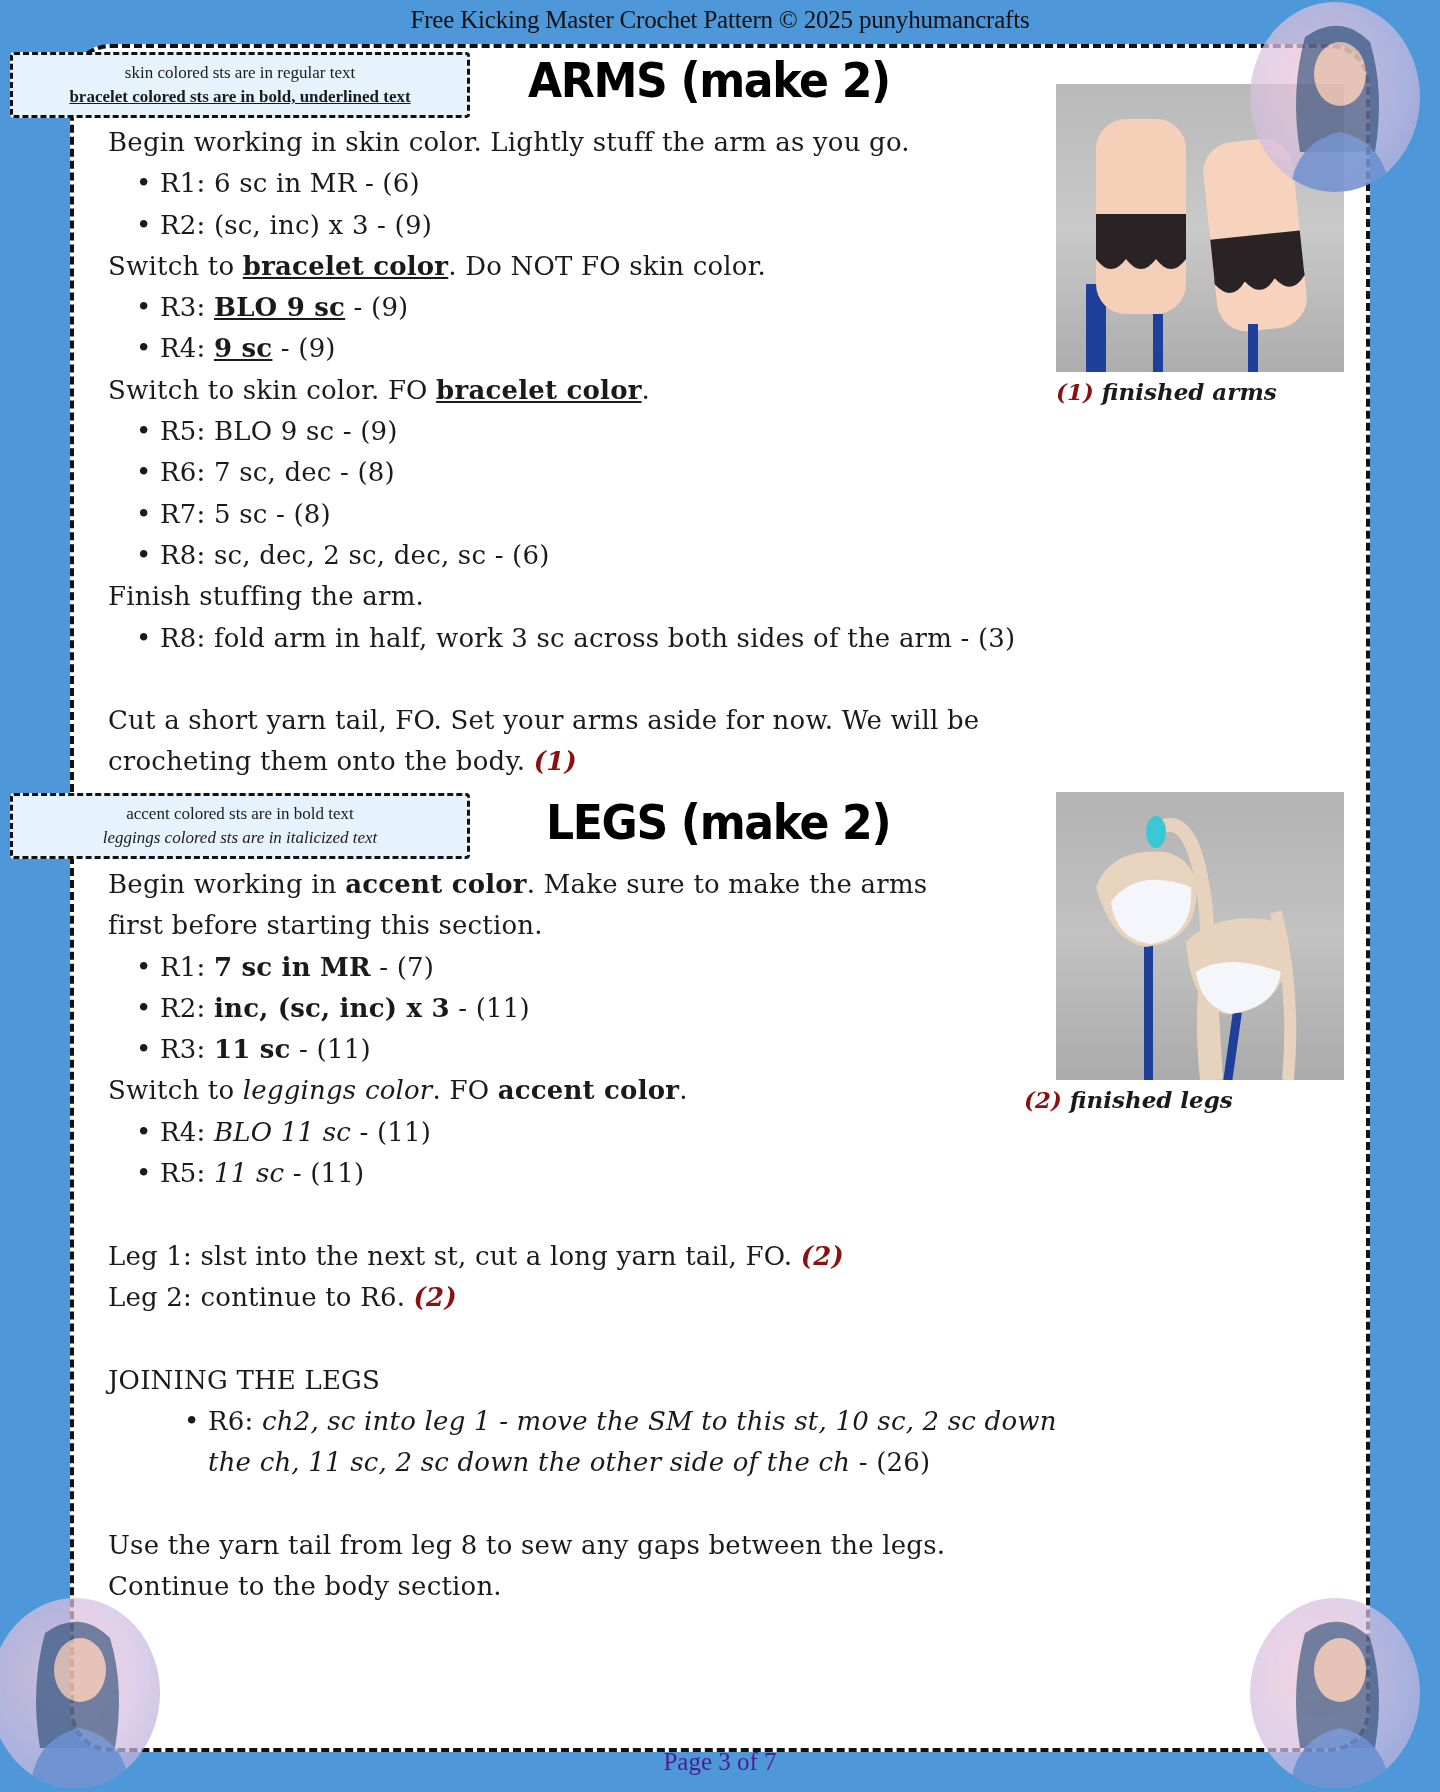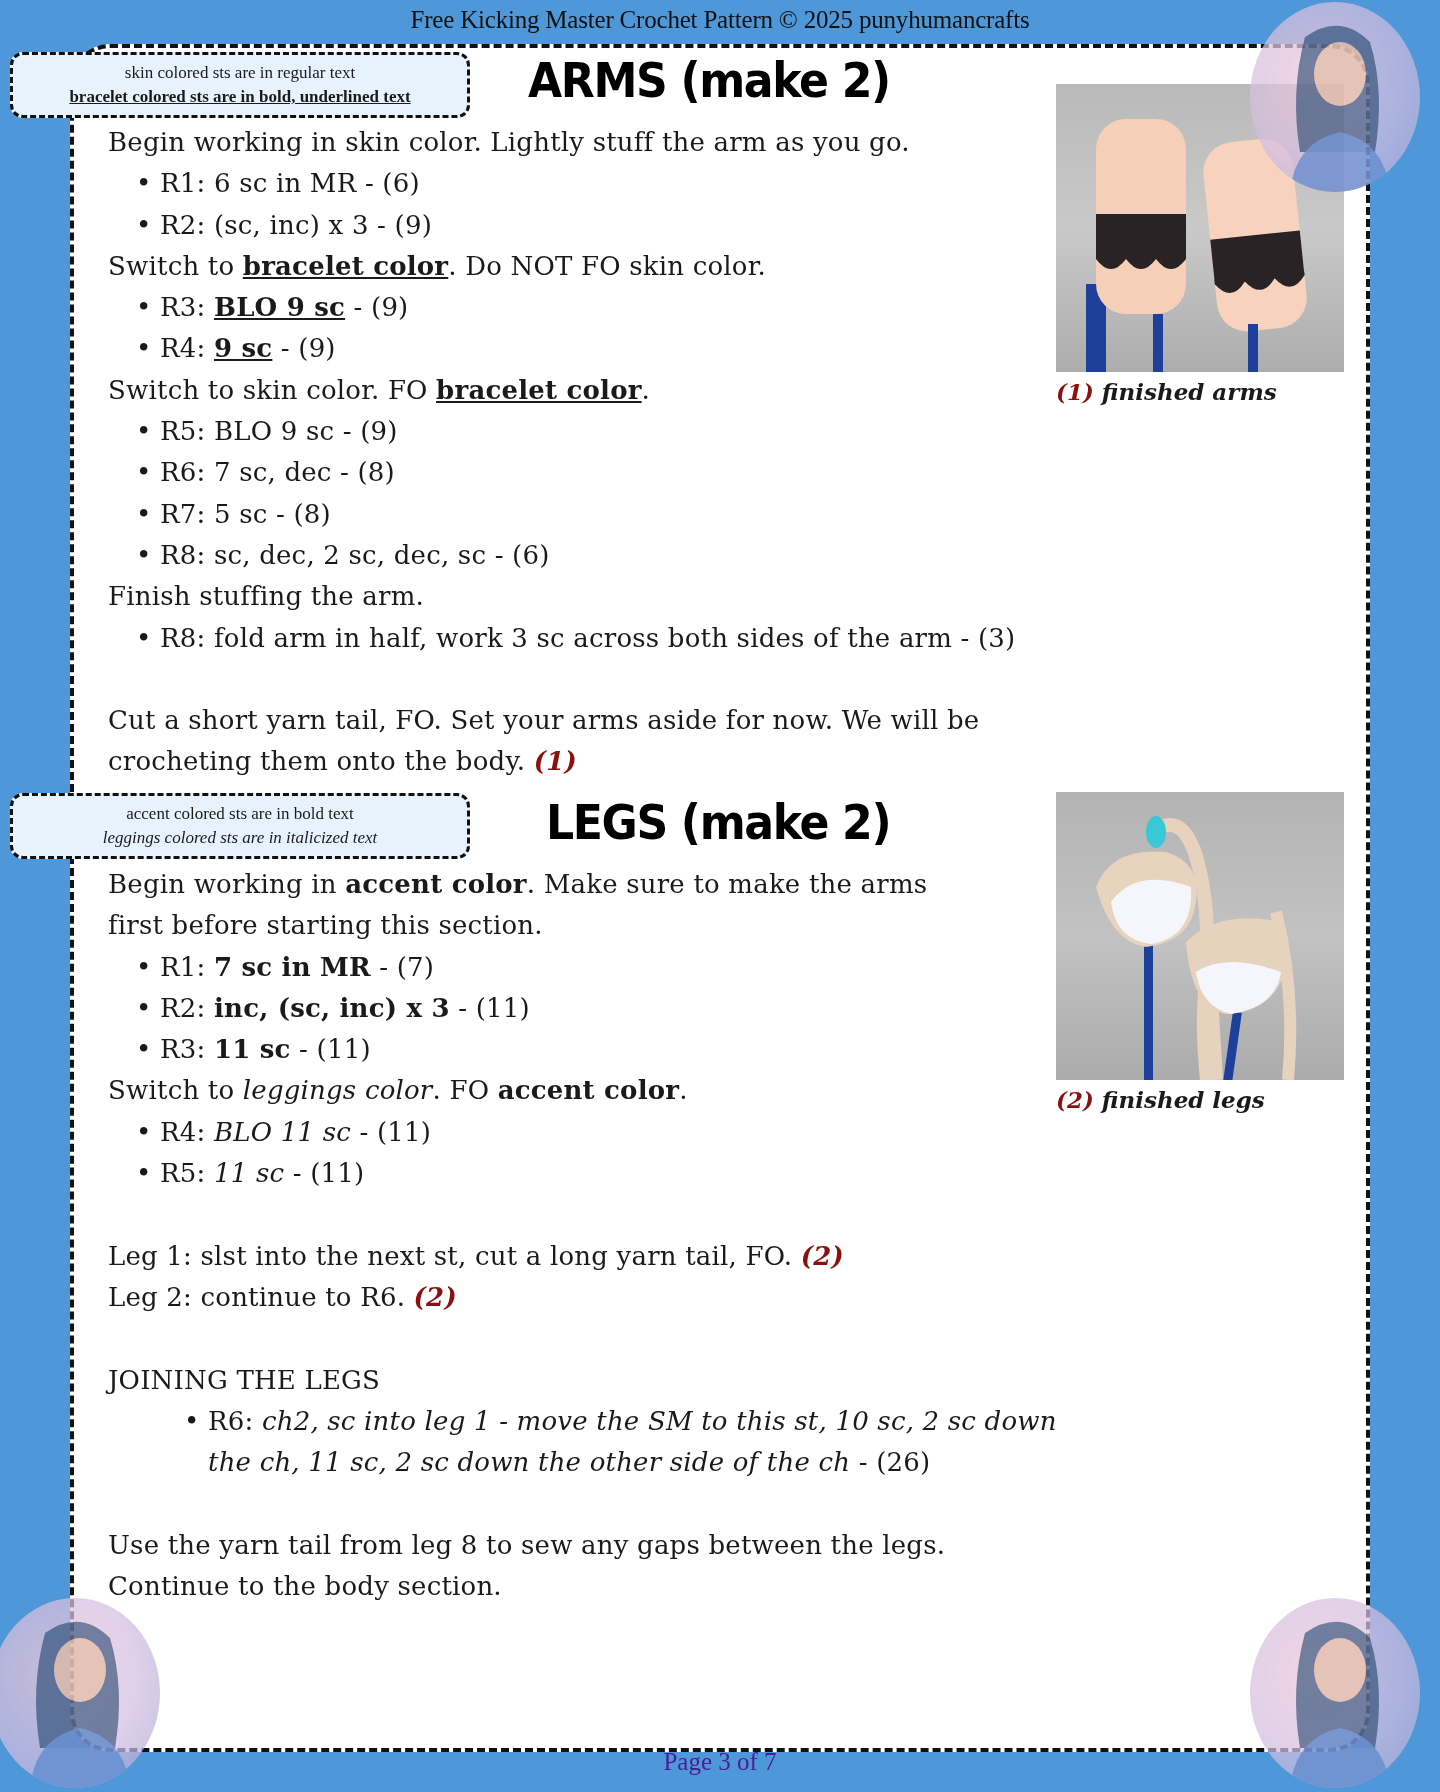--- a/index.html
+++ b/index.html
@@ -26,7 +26,7 @@
     position: absolute; width: 460px; height: 66px;
     background: #e6f3fd;
     border: 3px dashed #111;
-    border-radius: 13px;
+    border-radius: 4px;
     text-align: center;
     font-family: "Liberation Serif", serif;
     font-size: 17px; line-height: 24px;

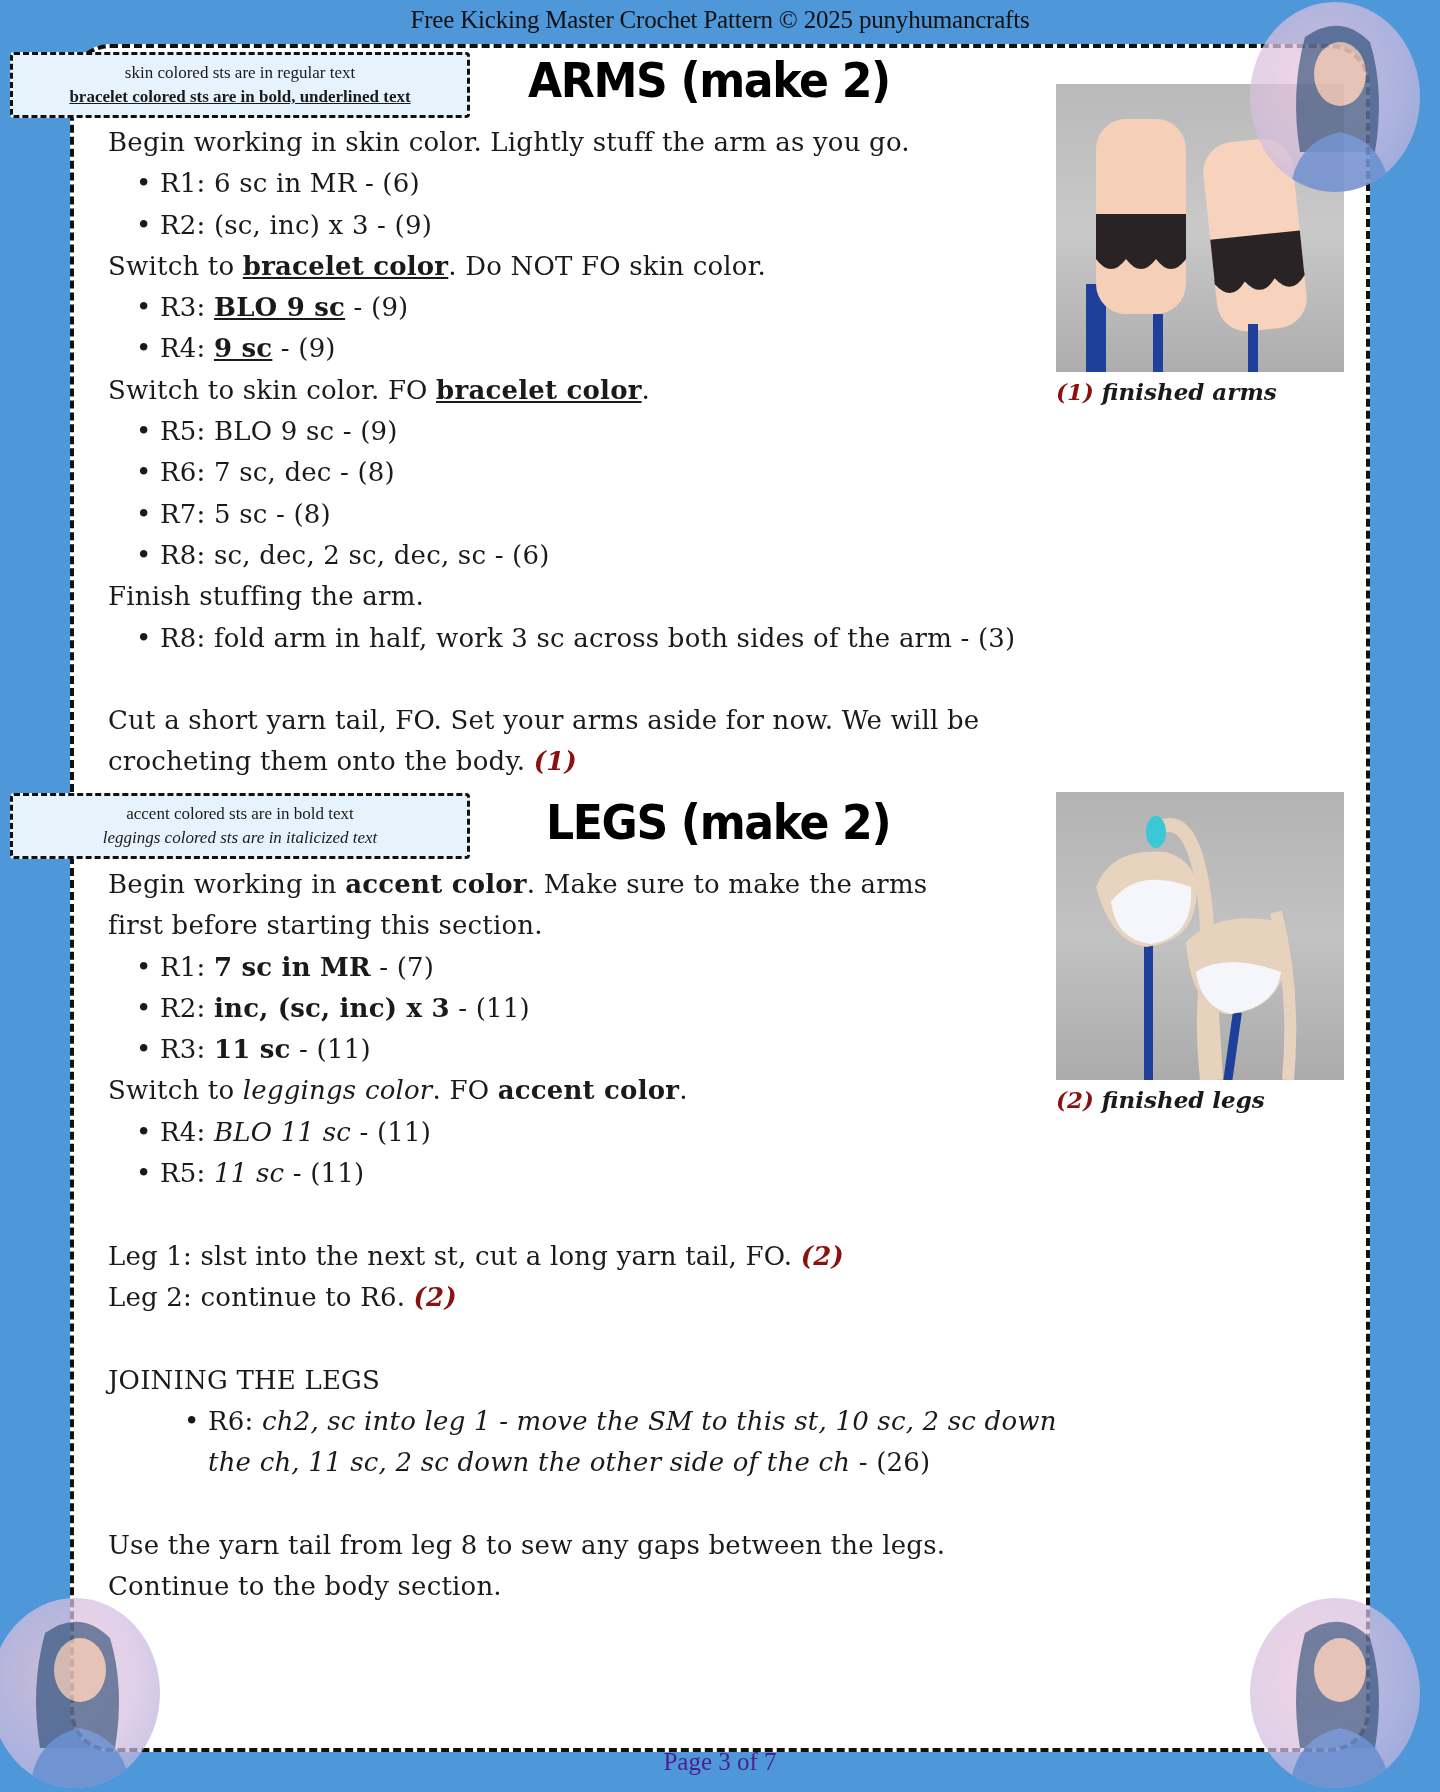--- a/index.html
+++ b/index.html
@@ -206,7 +206,7 @@
     <path d="M140 180 Q170 160 225 180 Q220 215 175 222 Q145 215 140 180 Z" fill="#f4f6fb"></path>
   </svg>
 </div>
-<div class="caption" style="left:1056px; top:1086px;font-style:italic;"><span class="num">(2)</span><span> finished legs</span></div>
+<div class="caption" style="left:1024px; top:1086px;font-style:italic;"><span class="num">(2)</span><span> finished legs</span></div>
 
 <div class="logo" style="left:1250px; top:2px;">
   <svg width="170" height="190" viewBox="0 0 170 190">

